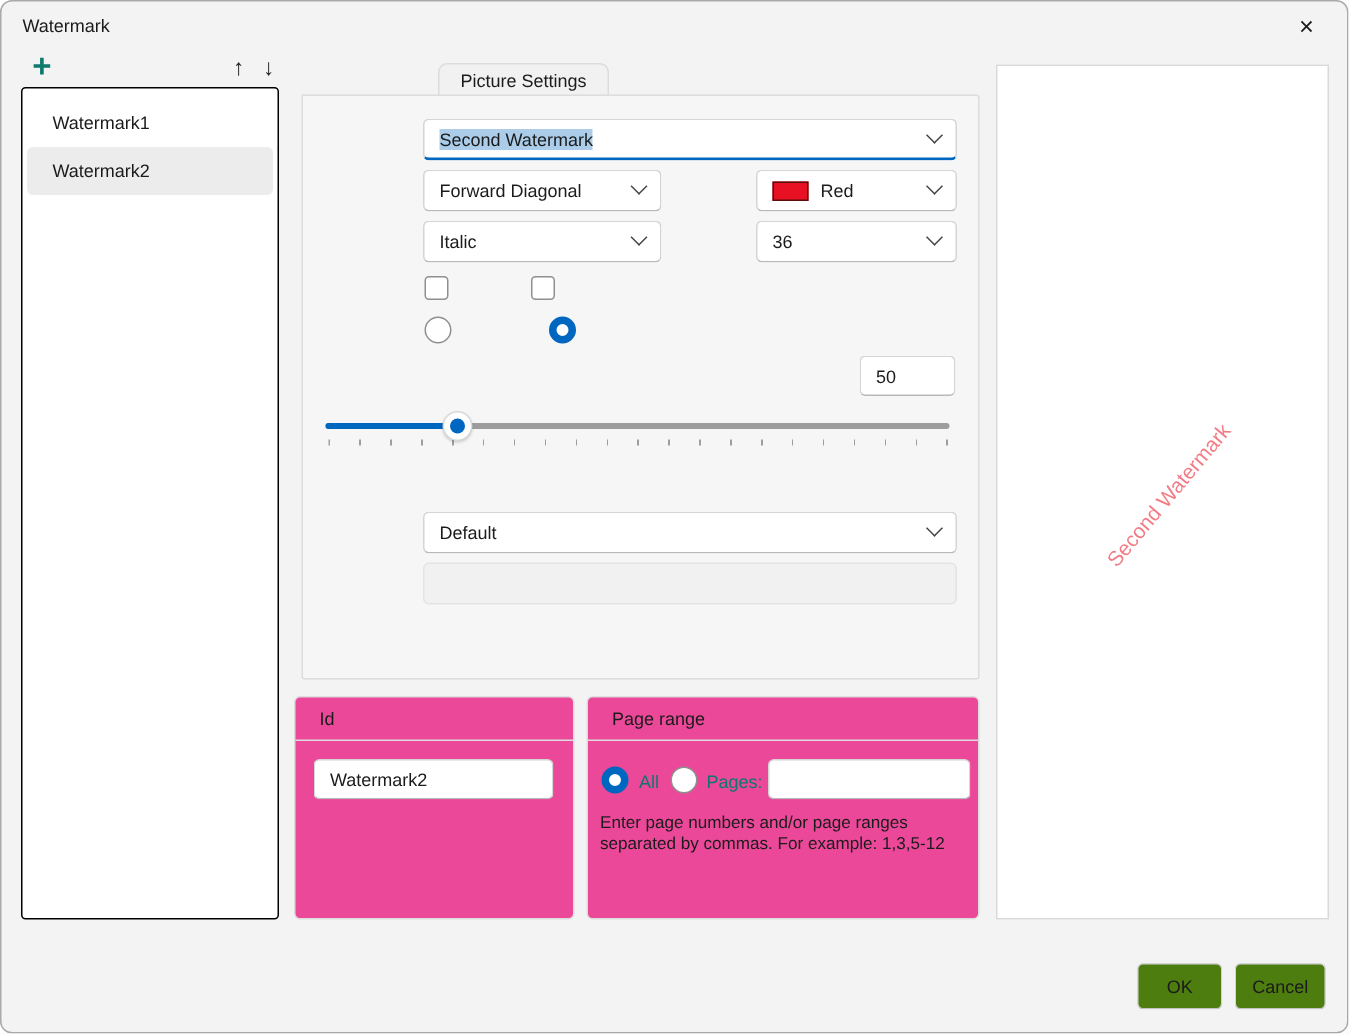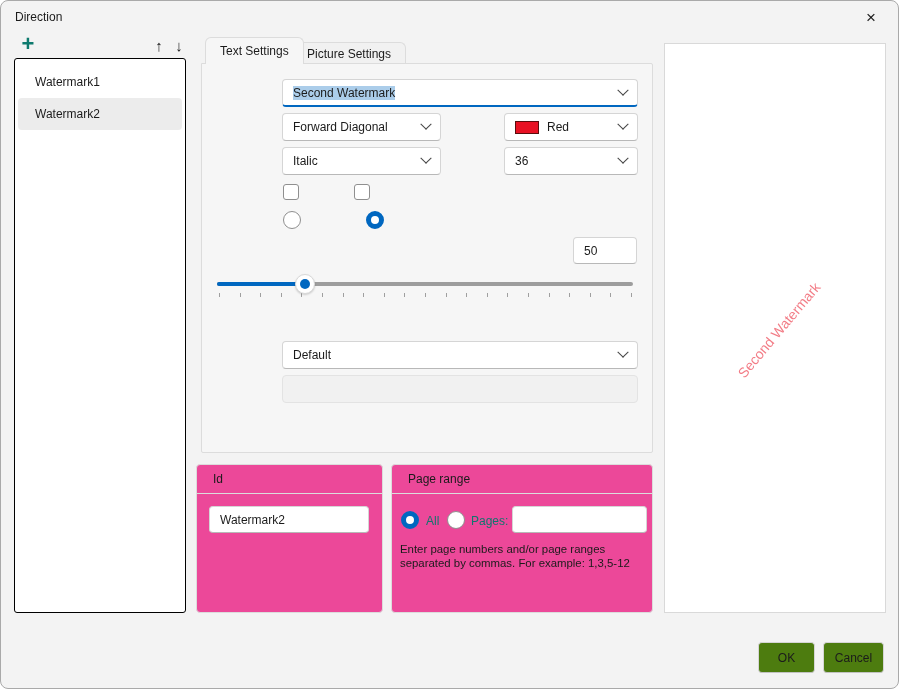--- a/index.html
+++ b/index.html
@@ -89,7 +89,7 @@
 
 <div class="dialog">
 
-  <div class="title">Direction</div>
+  <div class="title">Watermark</div>
   <div class="close-btn">×</div>
 
   <div class="add-btn">+</div>

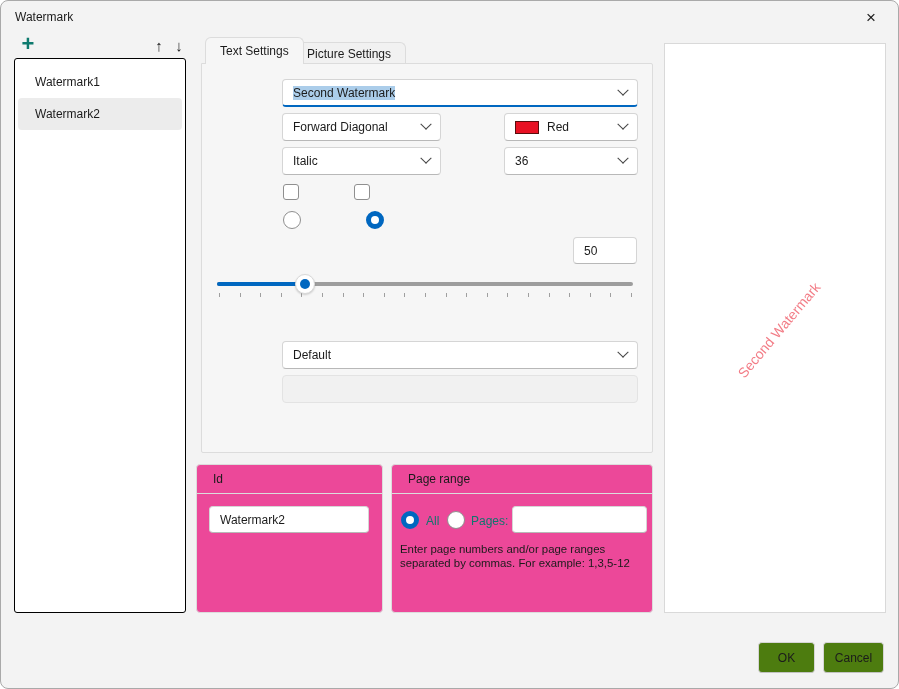--- a/index.html
+++ b/index.html
@@ -104,9 +104,6 @@
     </div>
   </div>
 
-  <div class="tab active">
-    <span>Text Settings</span>
-  </div>
   <div class="tab inactive">
     <span>Picture Settings</span>
   </div>

